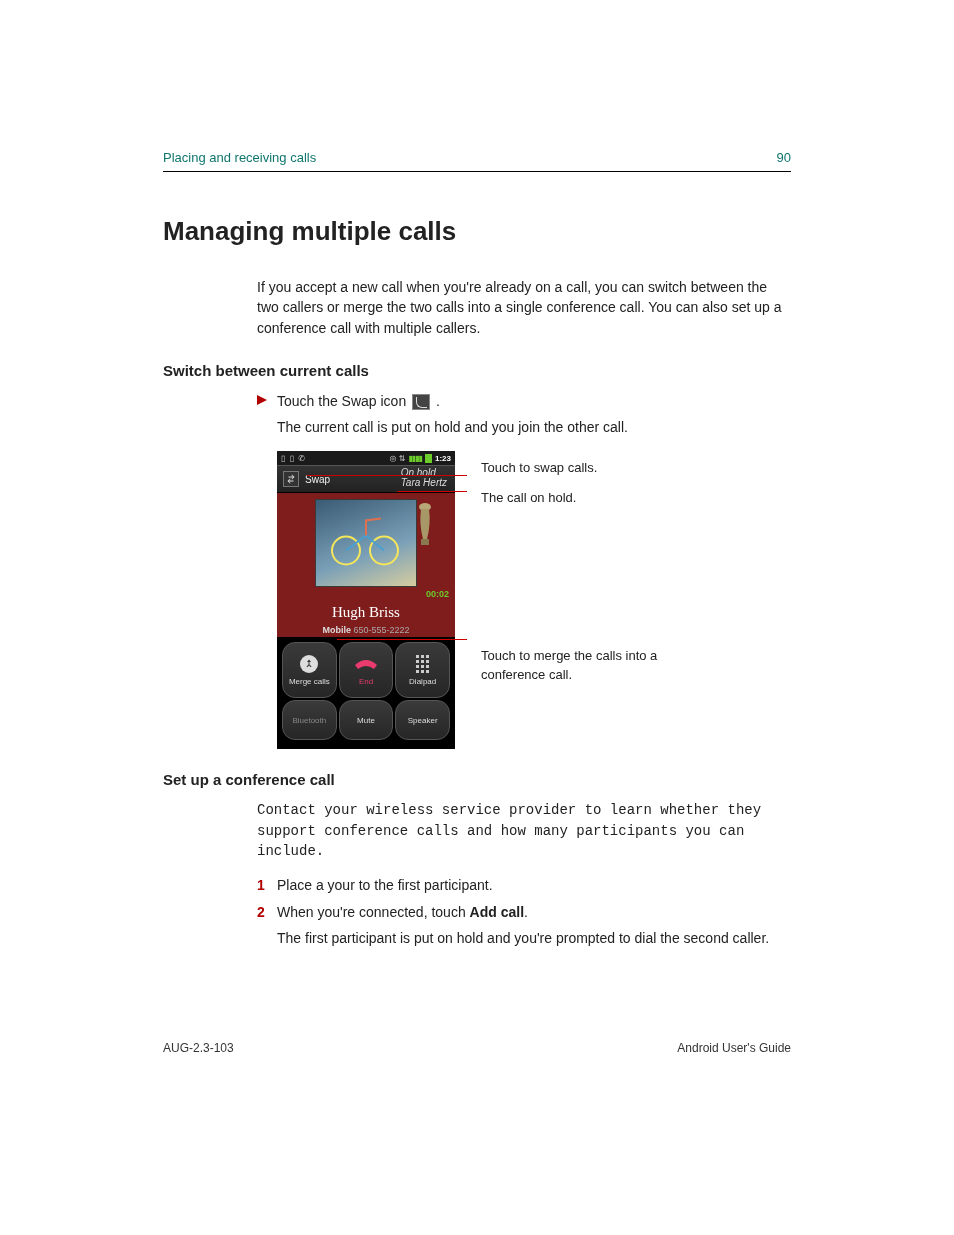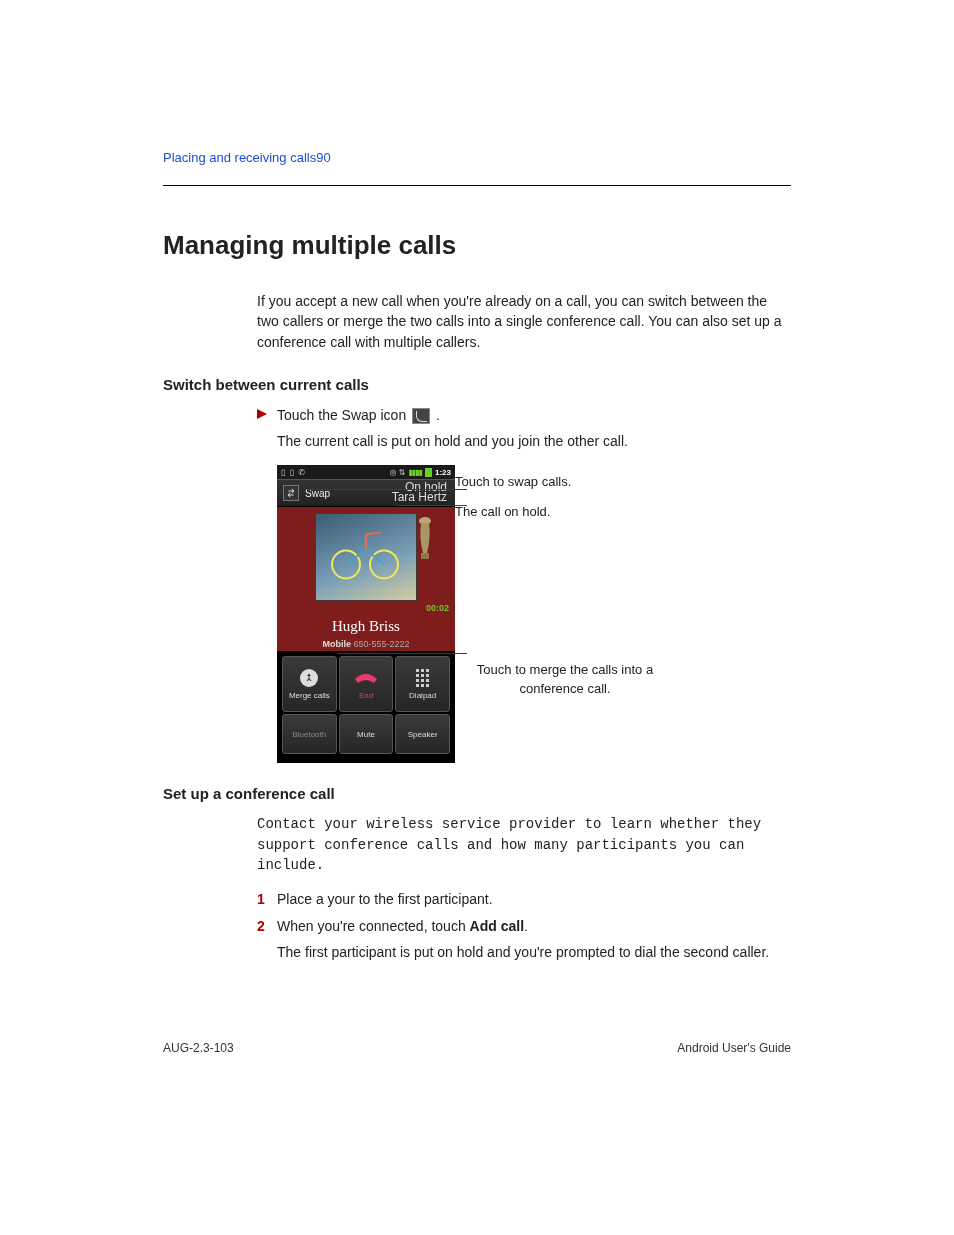--- a/index.html
+++ b/index.html
@@ -16,10 +16,11 @@
   }
   .running-head {
     display: flex;
+    justify-content: space-between;
     font-size: 13px;
-    color: #1d4ed8;
+    color: #0f766e;
     border-bottom: 1.5px solid #000;
-    padding-bottom: 20px;
+    padding-bottom: 6px;
     margin-bottom: 44px;
   }
   h1 {

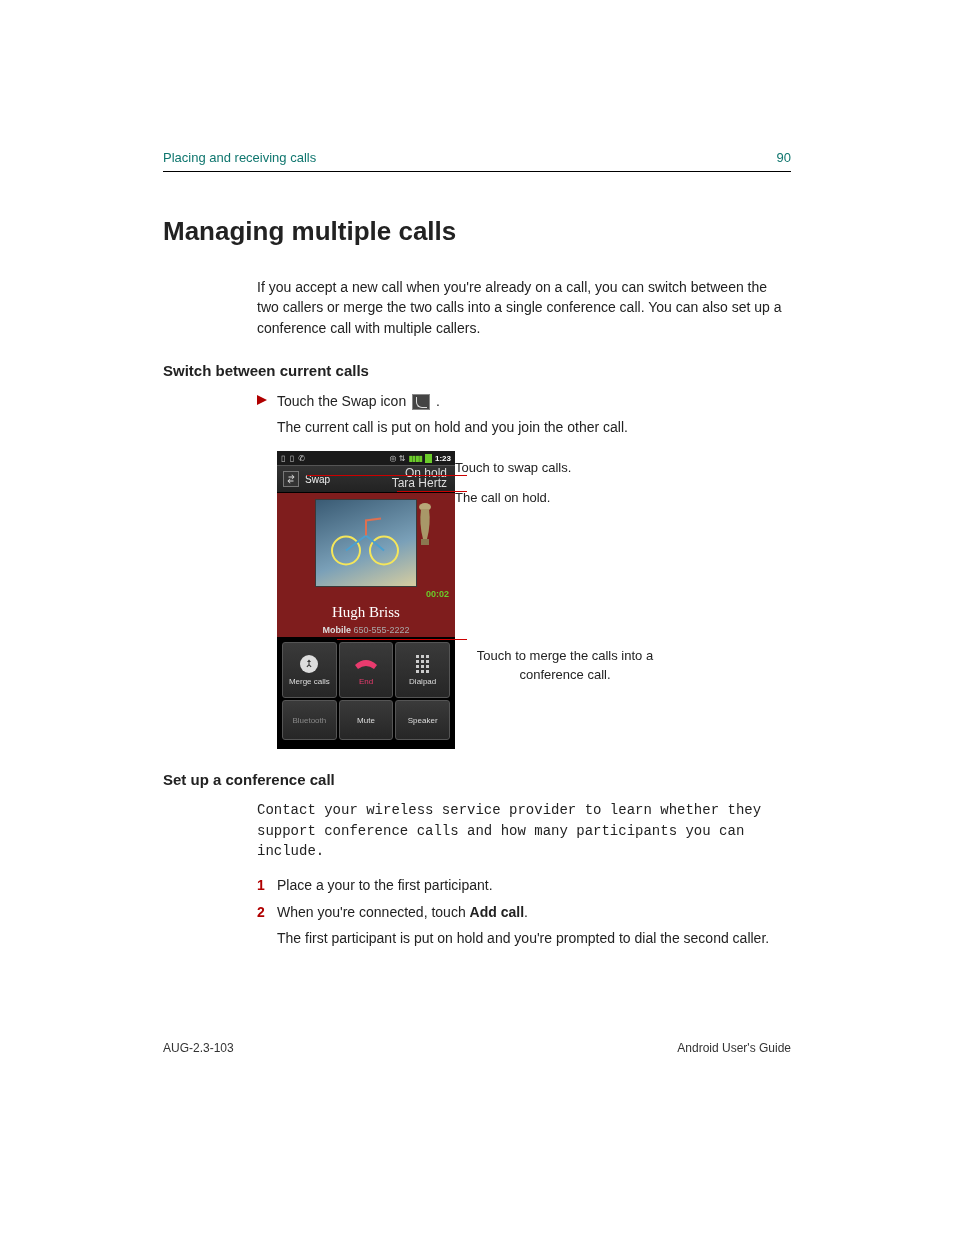--- a/index.html
+++ b/index.html
@@ -146,10 +146,11 @@
     position: absolute;
     right: 8px;
     top: 2px;
-    text-align: right;
+    text-align: left;
     color: #ddd;
-    font-size: 12px;
+    font-size: 10px;
     line-height: 10px;
+    font-style: italic;
   }
   .photo-area {
     height: 144px;

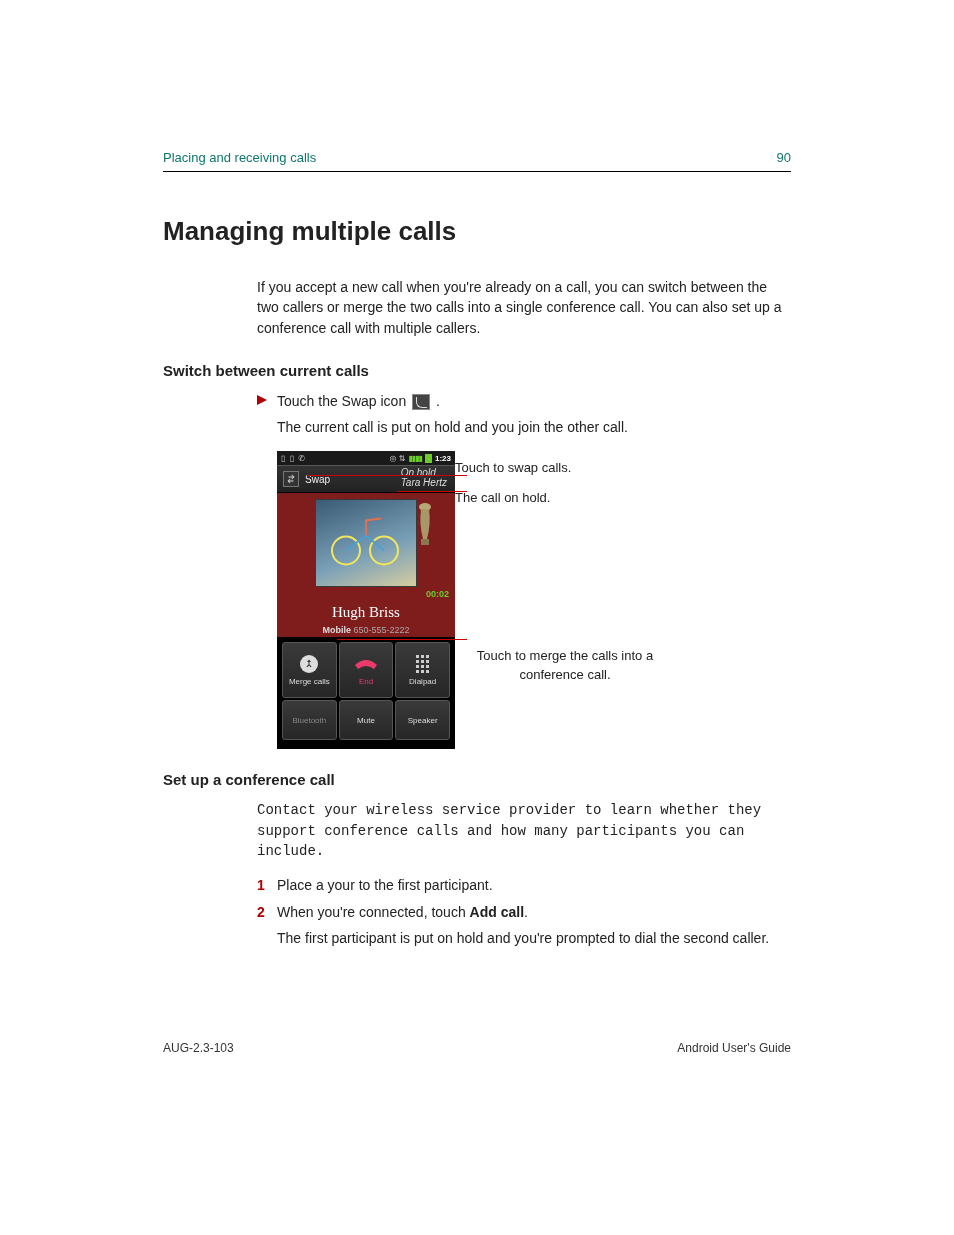--- a/index.html
+++ b/index.html
@@ -233,12 +233,11 @@
     background: #cc0000;
   }
   .callouts {
-    margin-left: 0;
+    margin-left: 26px;
     font-size: 13px;
     line-height: 1.4;
     position: relative;
     width: 220px;
-    text-align: center;
   }
   .callout {
     position: absolute;

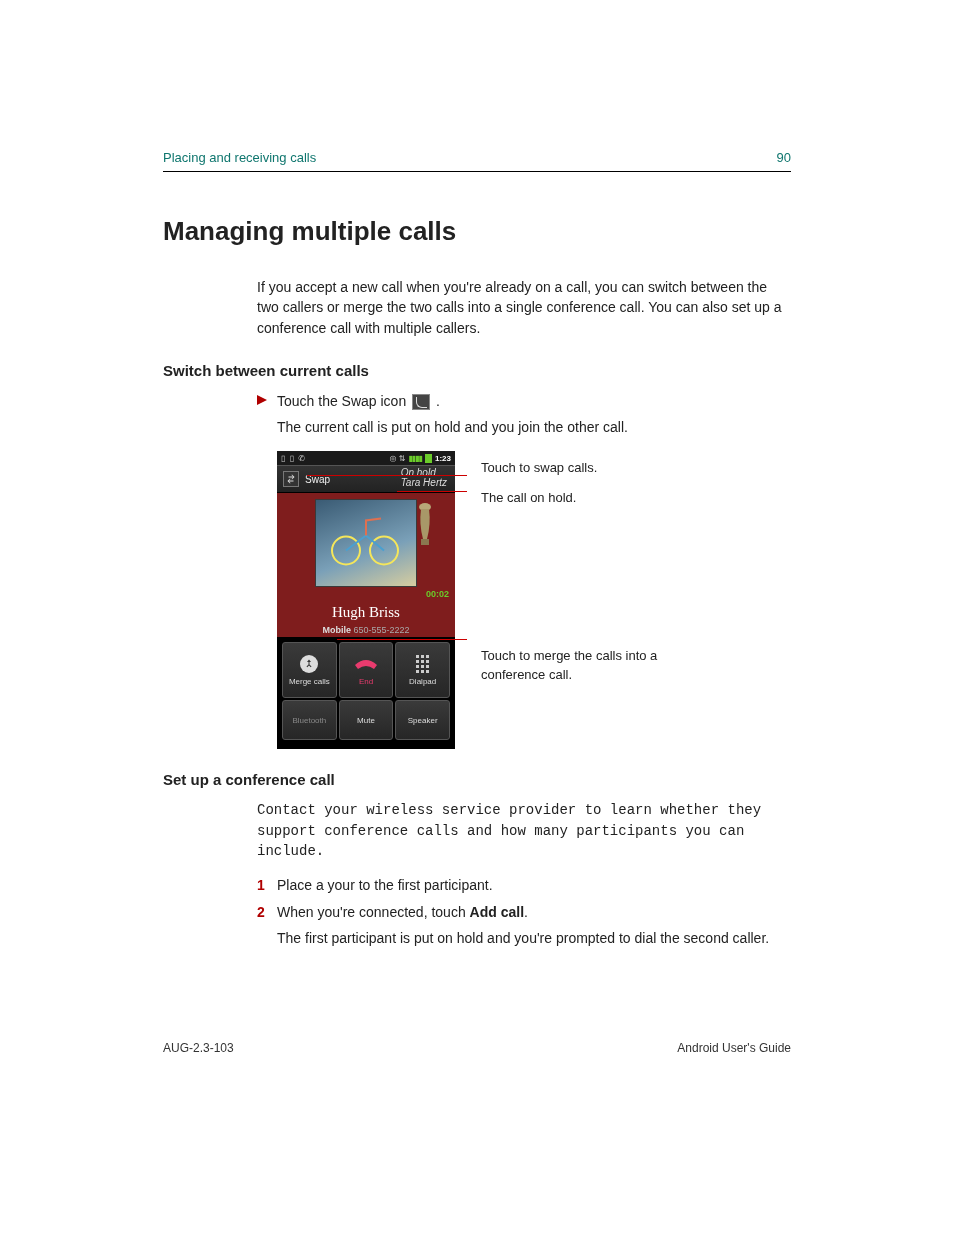--- a/index.html
+++ b/index.html
@@ -206,7 +206,7 @@
   .pbtn {
     background: linear-gradient(#3a3a3a,#262626);
     border: 1px solid #555;
-    border-radius: 3px;
+    border-radius: 13px;
     display: flex;
     flex-direction: column;
     align-items: center;

